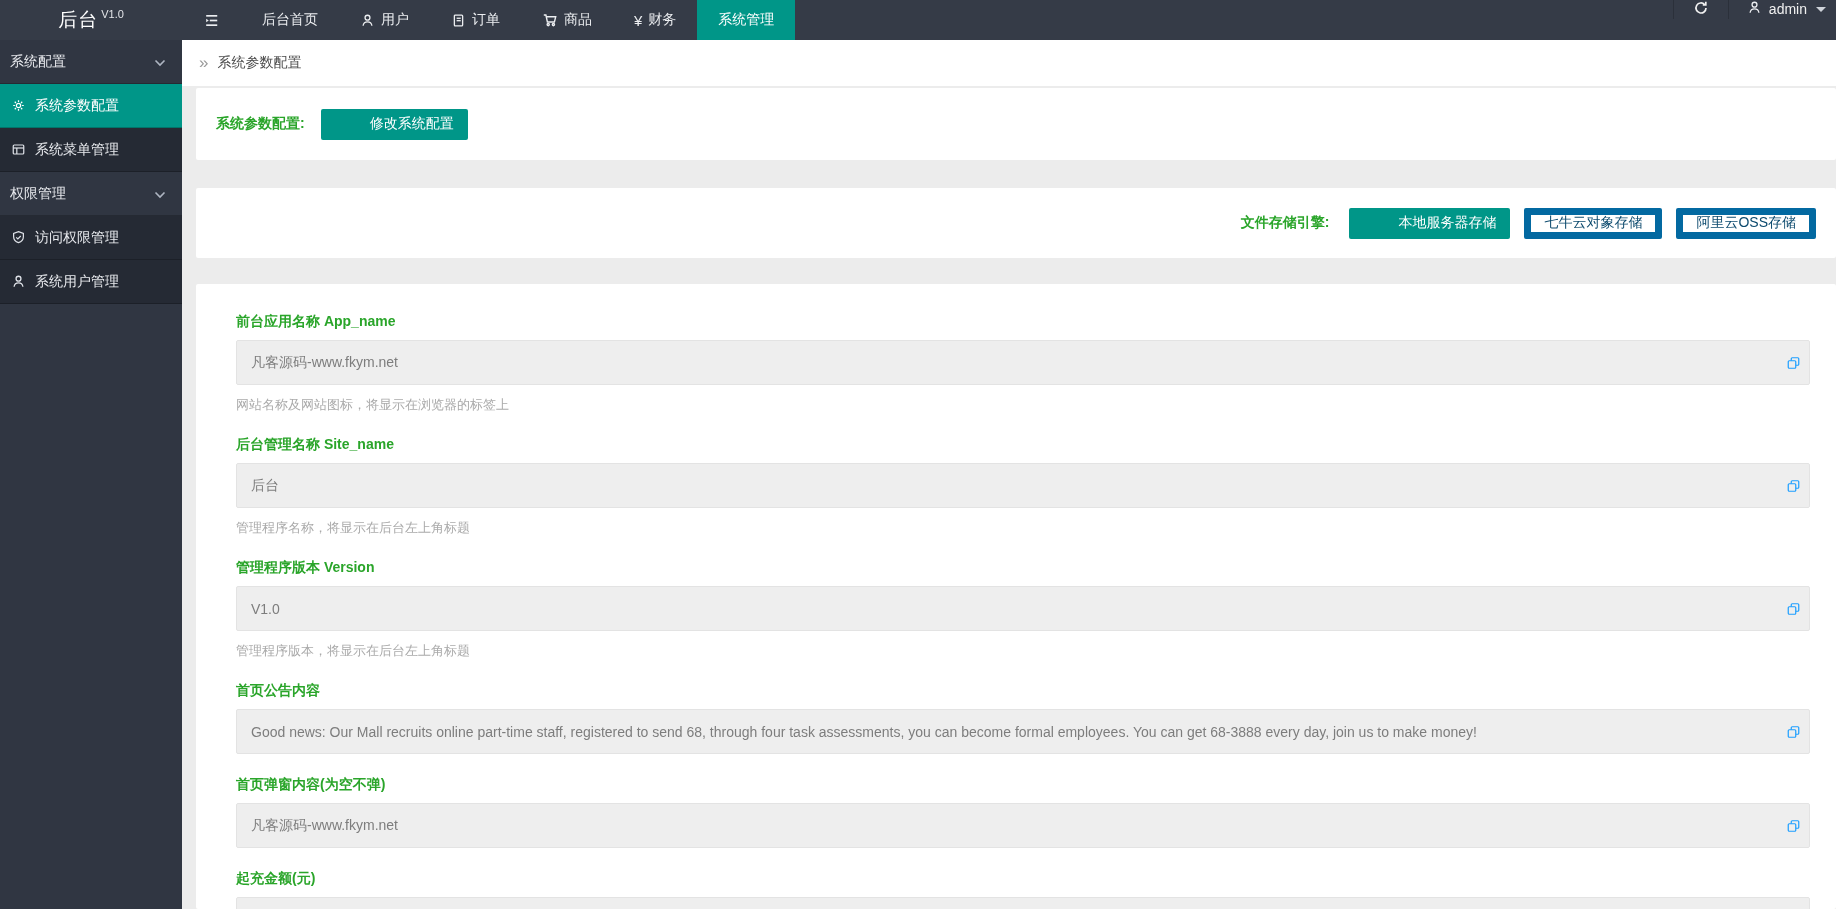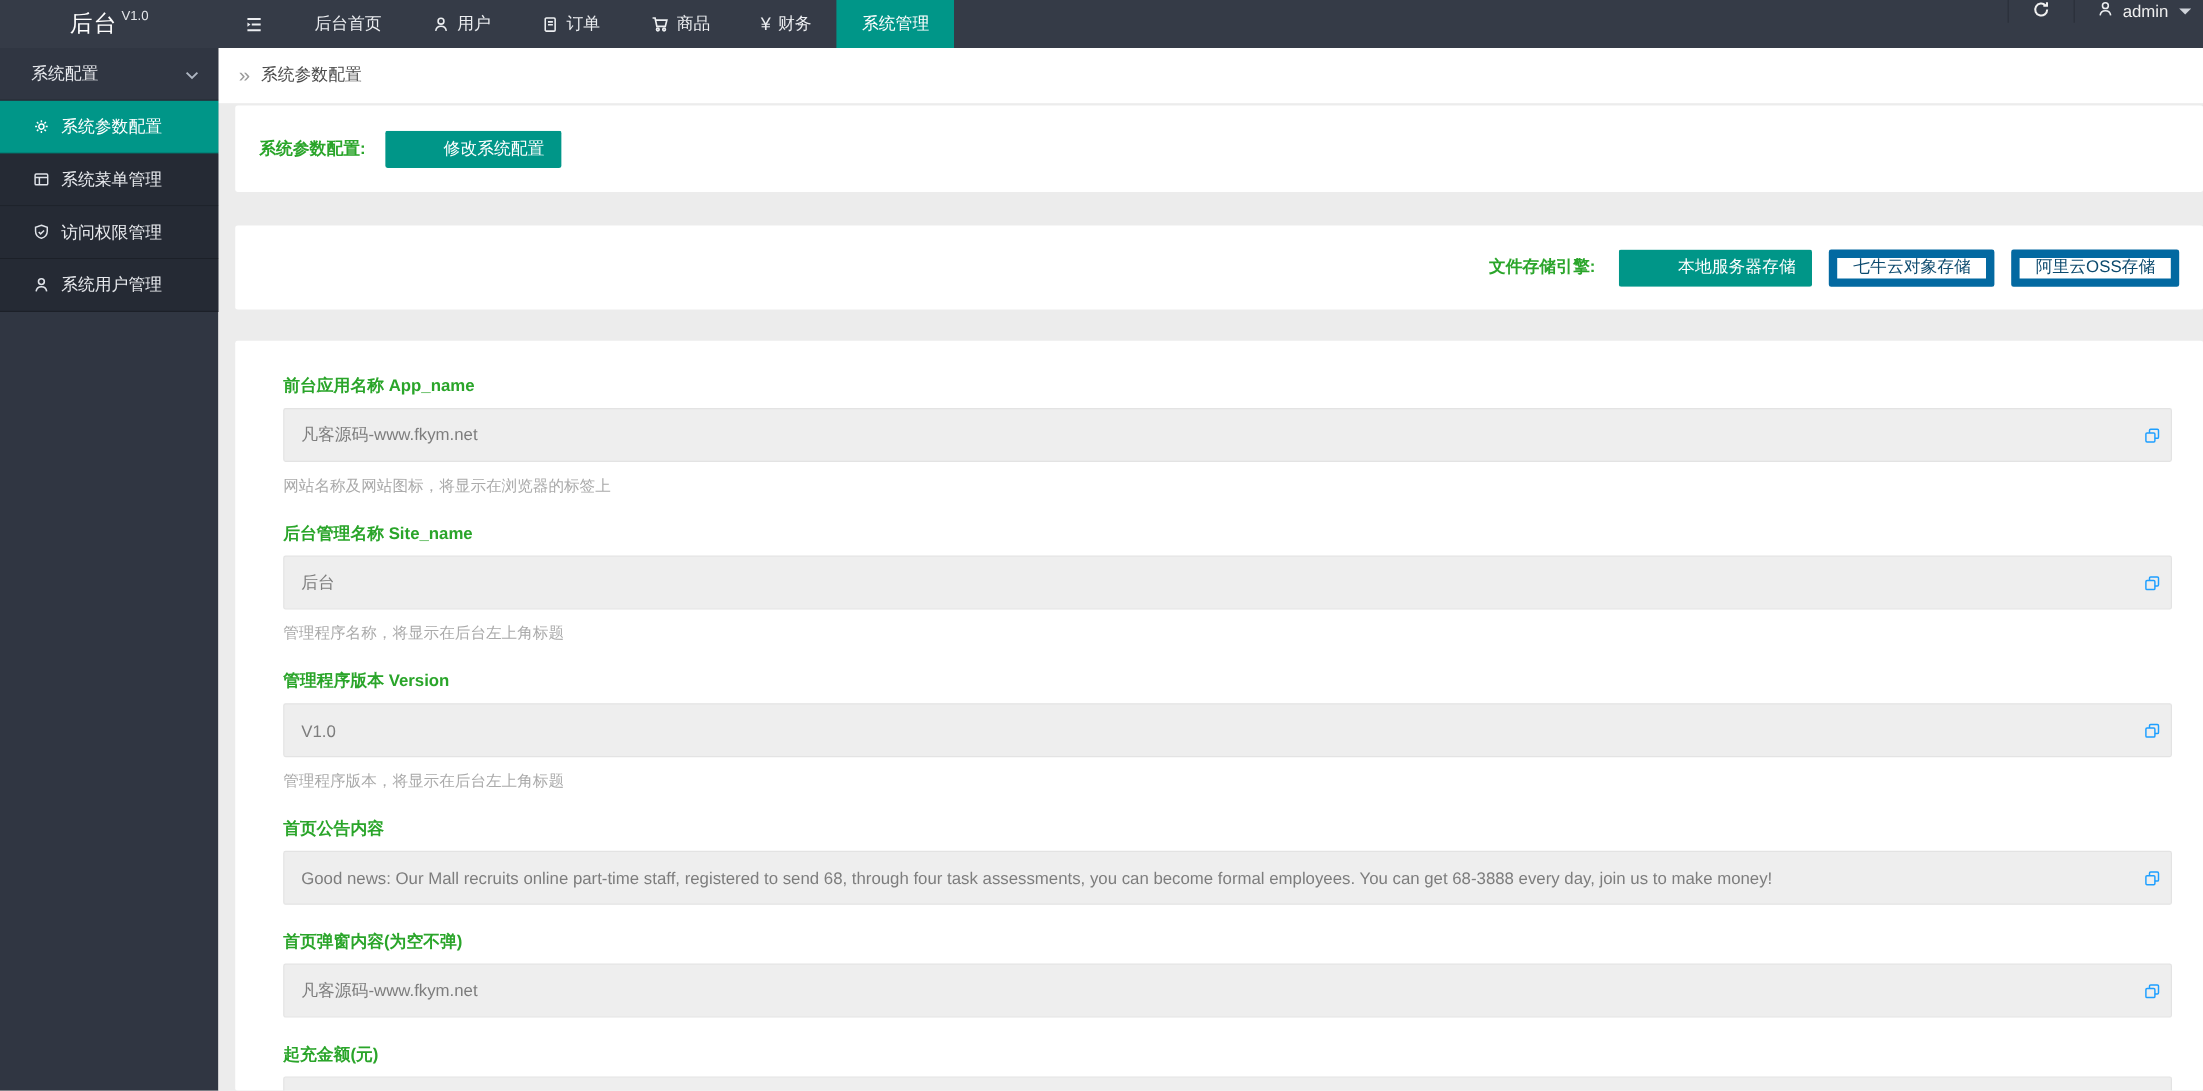--- a/index.html
+++ b/index.html
@@ -24,7 +24,7 @@
   
   .layout { display:flex; height:869px; }
   .sidebar { width:182px; flex:none; background:#303642; color:#e8eaee; }
-  .side-row { height:44px; display:flex; align-items:center; padding:0 26px; cursor:pointer; font-size:14px; position:relative; border-bottom:1px solid rgba(0,0,0,.22);text-align:center; }
+  .side-row { height:44px; display:flex; align-items:center; padding:0 10px; cursor:pointer; font-size:14px; position:relative; border-bottom:1px solid rgba(0,0,0,.22);text-align:center; }
   .side-group { background:#303642; }
   .side-child { background:#252a34; }
   .side-child.active { background:#009688; color:#fff; }

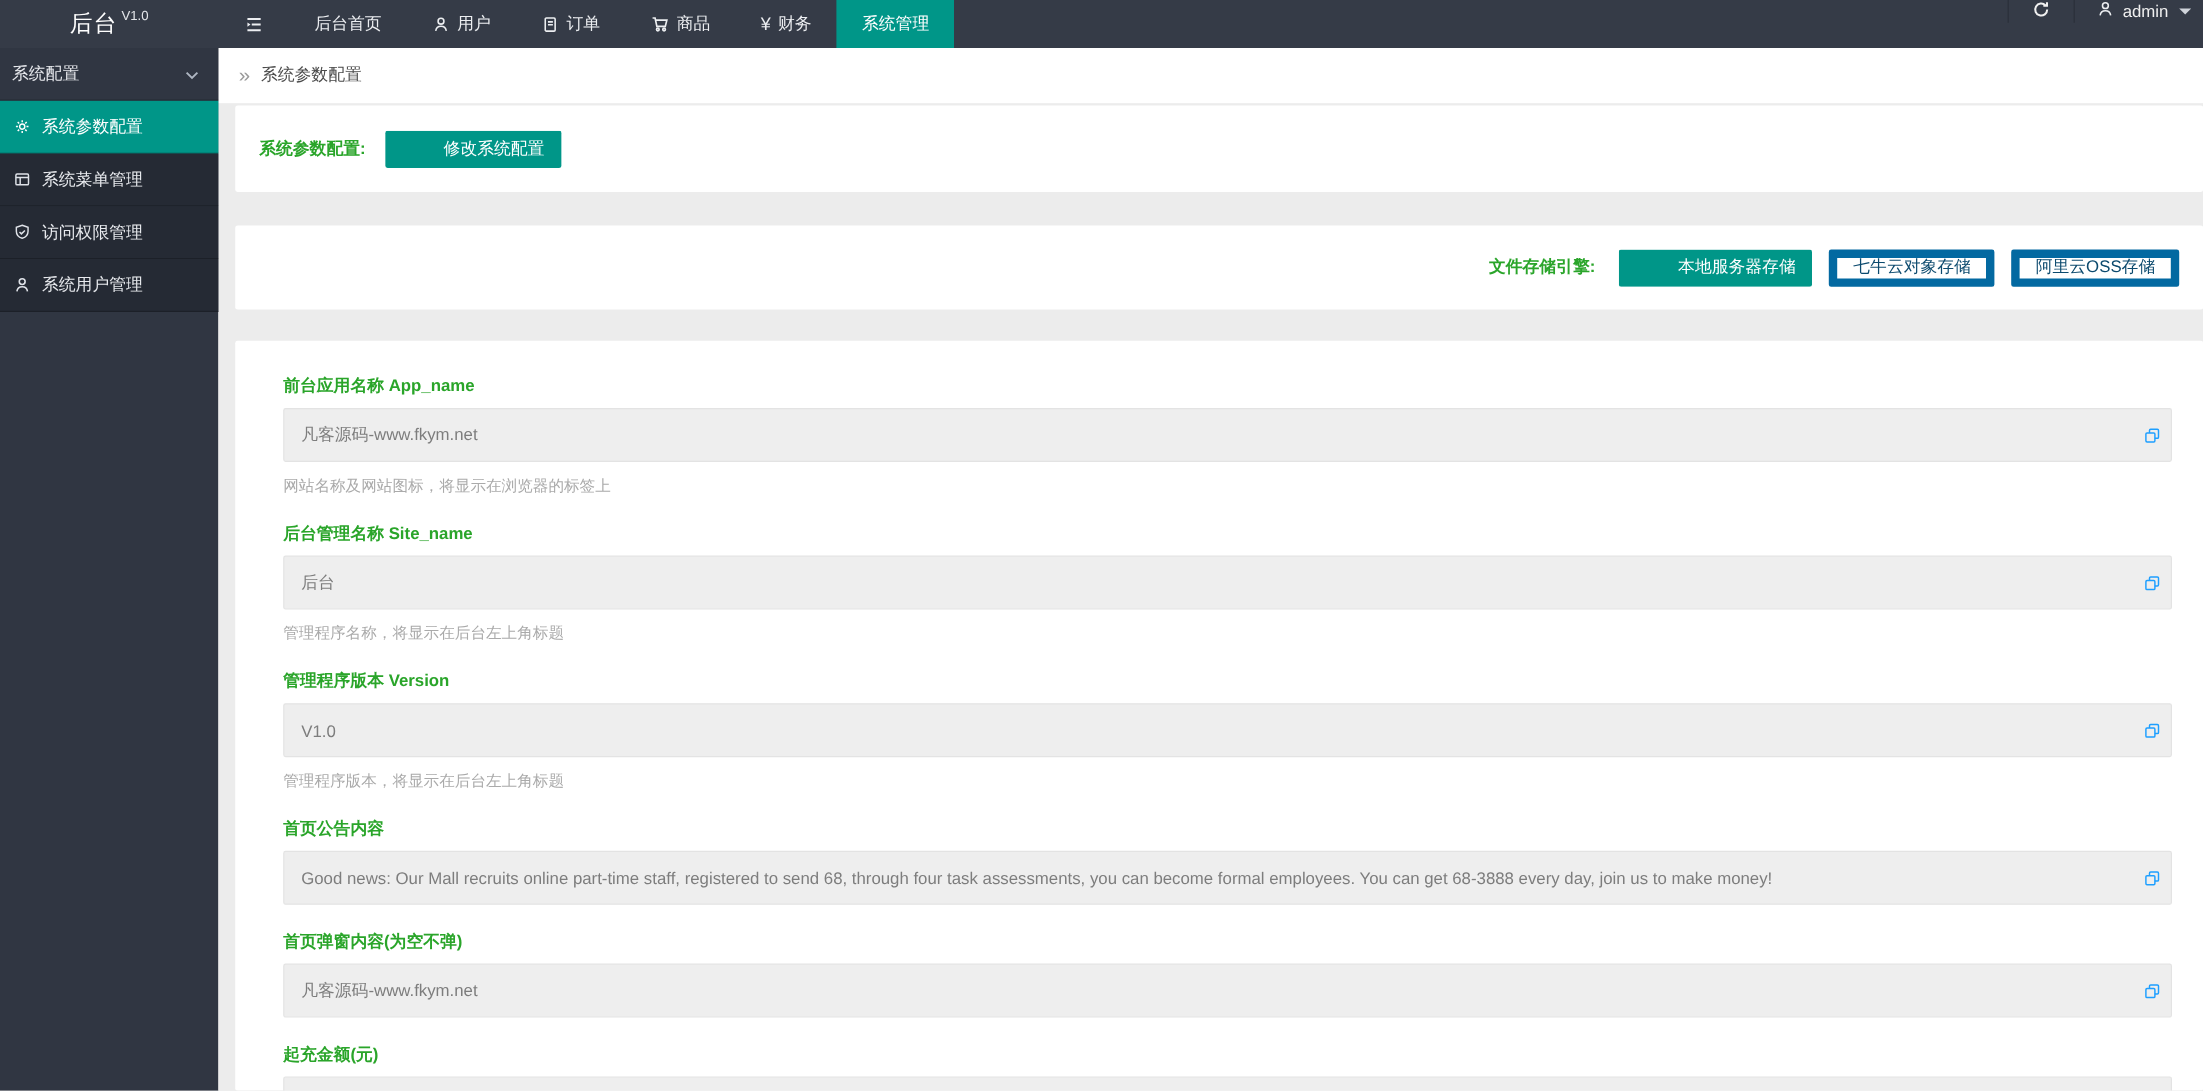--- a/index.html
+++ b/index.html
@@ -165,6 +165,14 @@
       </span>
       <span>系统菜单管理</span>
     </div>
+    <div class="side-row side-group">
+      <span>权限管理</span>
+      <span class="side-chevron">
+        <svg width="12" height="8" viewBox="0 0 12 8" fill="none" stroke="#aeb6c2" stroke-width="1.6">
+            <polyline points="1.5 1.5 6 6 10.5 1.5"></polyline>
+          </svg>
+      </span>
+    </div>
     <div class="side-row side-child">
       <span class="side-icon">
         <svg width="15" height="15" viewBox="0 0 16 16" fill="none" stroke="#dfe2e8" stroke-width="1.3">

